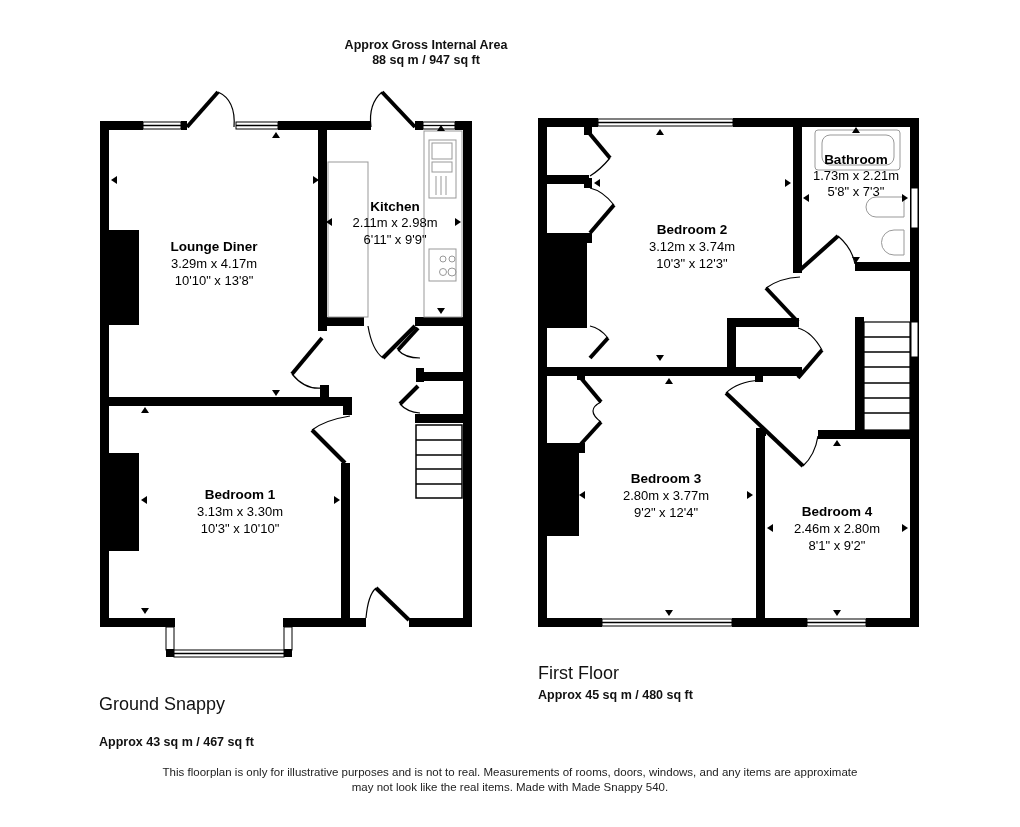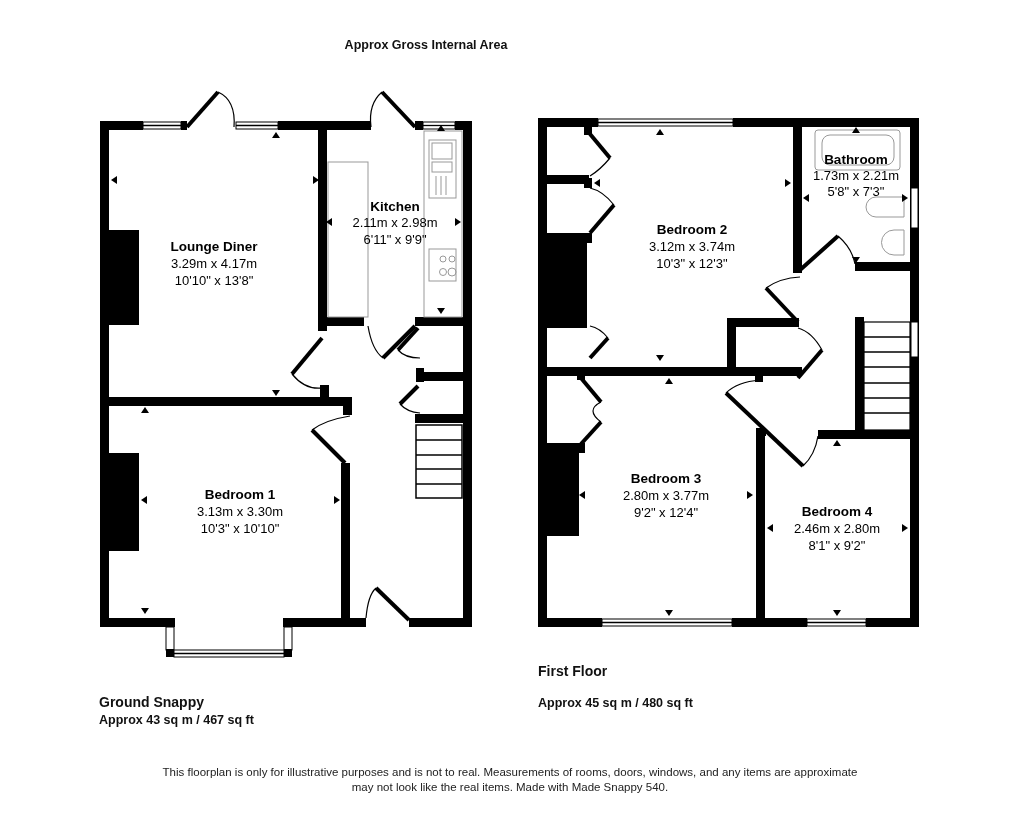--- a/index.html
+++ b/index.html
@@ -25,6 +25,7 @@
 
 <div class="abs hdr">
   <div>Approx Gross Internal Area</div>
+  <div>88 sq m / 947 sq ft</div>
 </div>
 
 <svg width="1020" height="827" viewBox="0 0 1020 827">

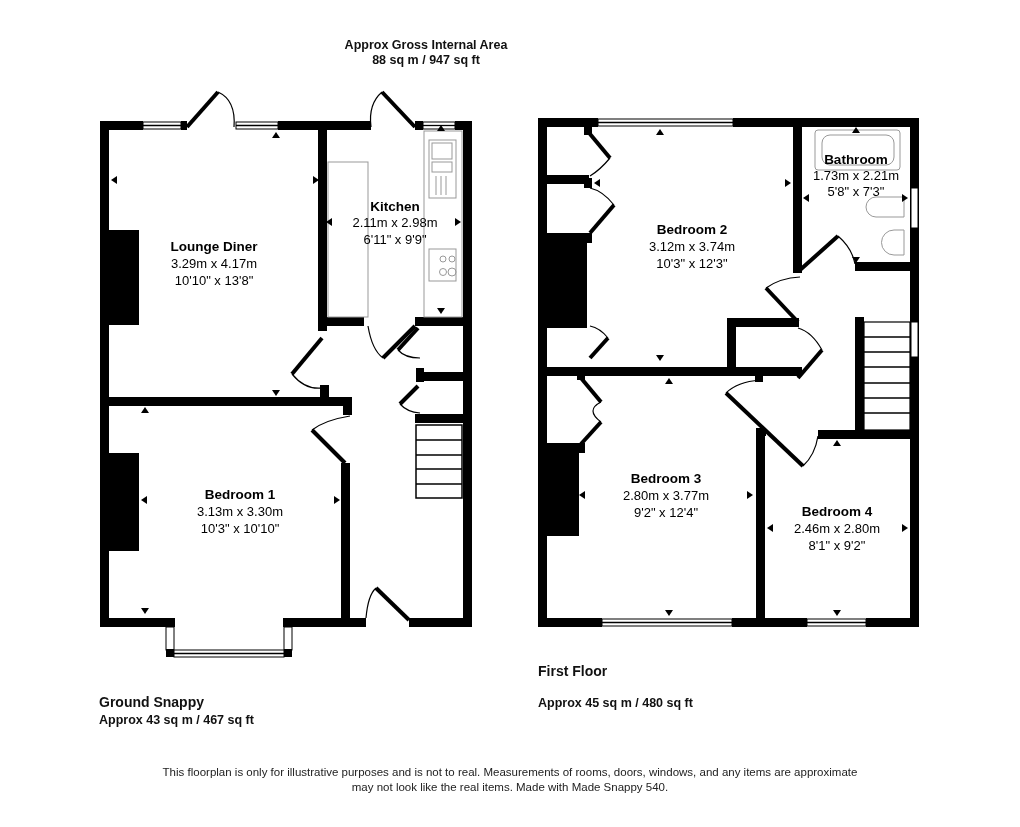--- a/index.html
+++ b/index.html
@@ -6,7 +6,7 @@
   body { width: 1020px; height: 827px; position: relative; overflow: hidden; font-family: "Liberation Sans", sans-serif; color: #111; }
   .abs { position: absolute; }
   .hdr { left: 0; width: 852px; top: 38px; text-align: center; font-weight: bold; font-size: 12.5px; line-height: 15px; }
-  .floor-title { font-size: 14px; font-weight: bold; }
+  .floor-title { font-size: 18px; font-weight: normal; }
   .floor-area { font-size: 12.5px; font-weight: bold; }
   .disclaimer { left: 120px; width: 780px; top: 765px; text-align: center; font-size: 11.5px; line-height: 14.5px; color: #222; }
   svg { position: absolute; left: 0; top: 0; }

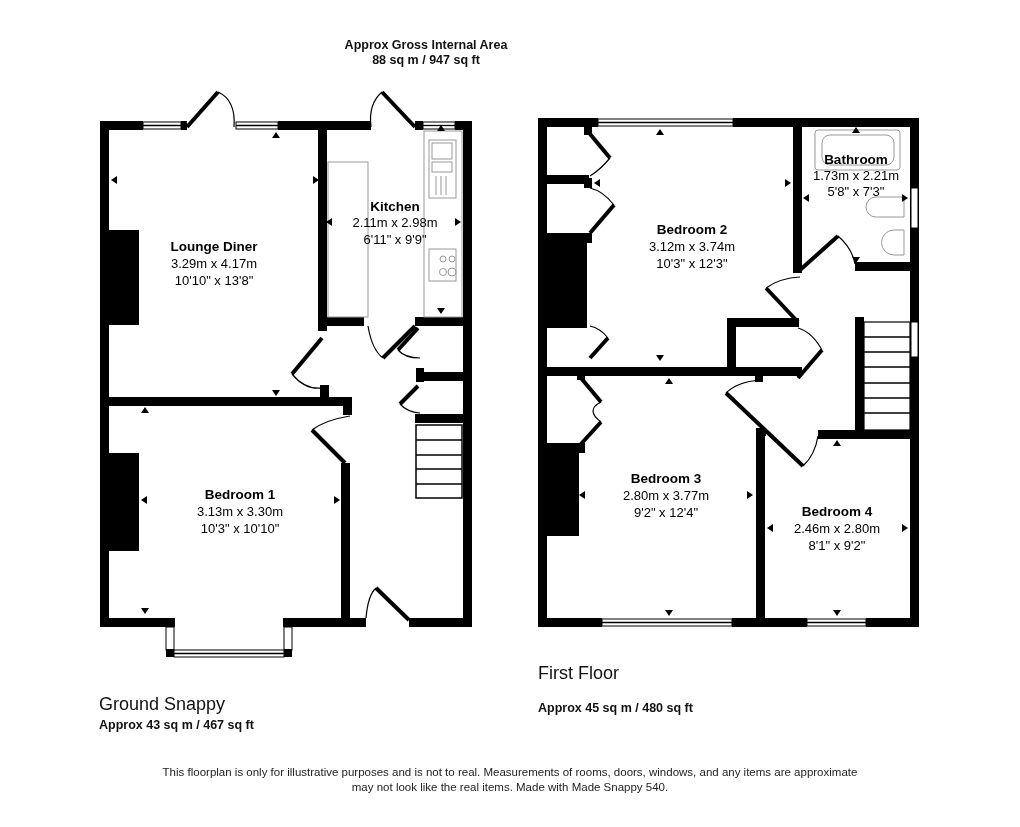--- a/index.html
+++ b/index.html
@@ -281,7 +281,7 @@
 
 <div class="abs" style="left:538px; top:663px;">
   <div class="floor-title">First Floor</div>
-  <div class="floor-area" style="margin-top:17px;">Approx 45 sq m / 480 sq ft</div>
+  <div class="floor-area" style="margin-top:4px;">Approx 45 sq m / 480 sq ft</div>
 </div>
 
 <div class="abs disclaimer">

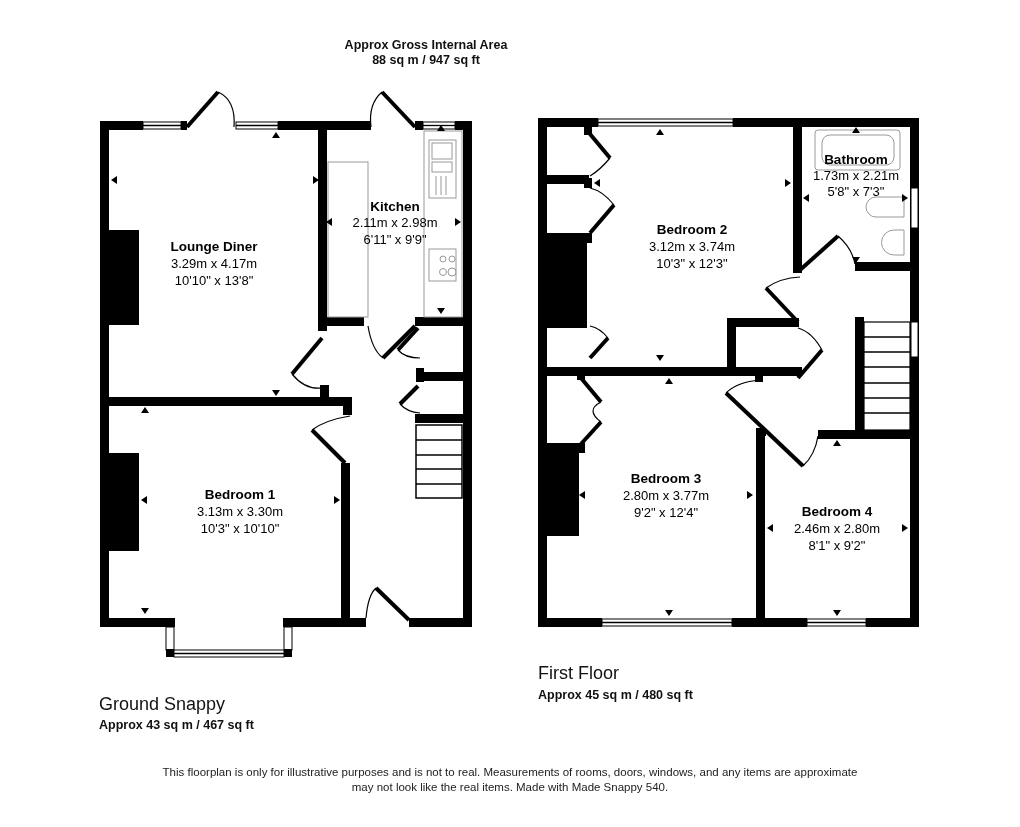--- a/index.html
+++ b/index.html
@@ -276,7 +276,7 @@
 
 <div class="abs" style="left:99px; top:694px;">
   <div class="floor-title">Ground Snappy</div>
-  <div class="floor-area" style="margin-top:3px;">Approx 43 sq m / 467 sq ft</div>
+  <div class="floor-area" style="margin-top:20px;">Approx 43 sq m / 467 sq ft</div>
 </div>
 
 <div class="abs" style="left:538px; top:663px;">

